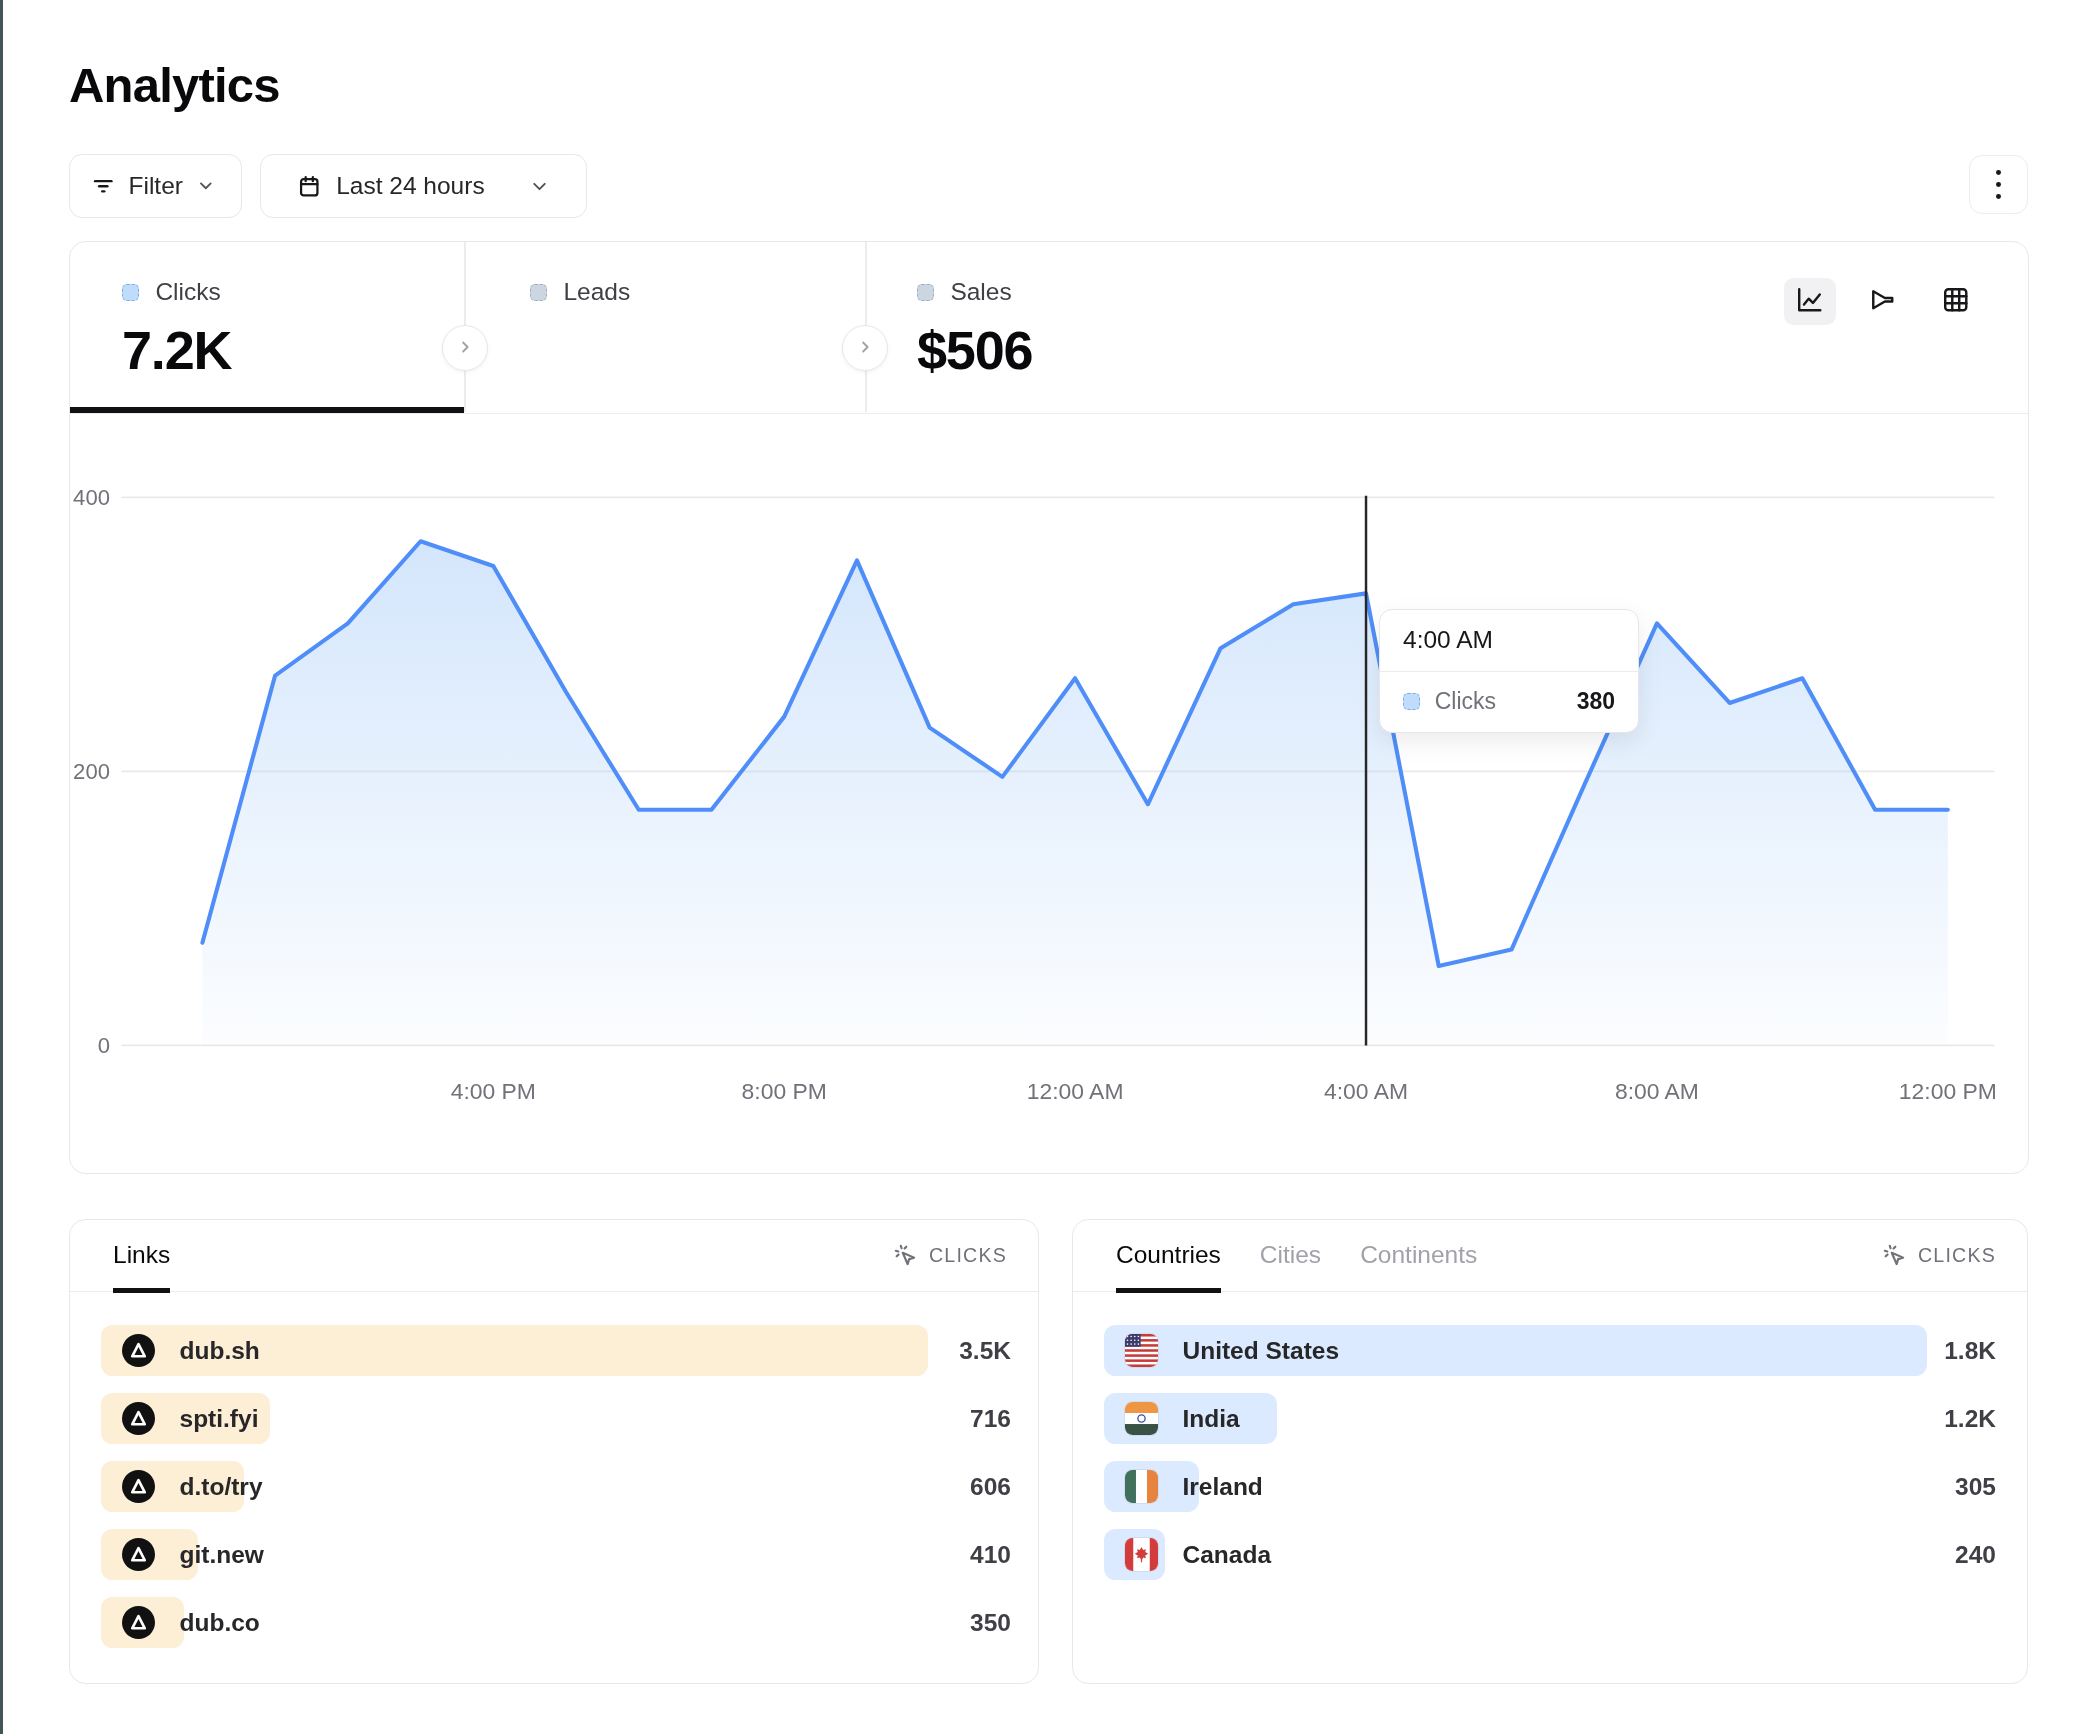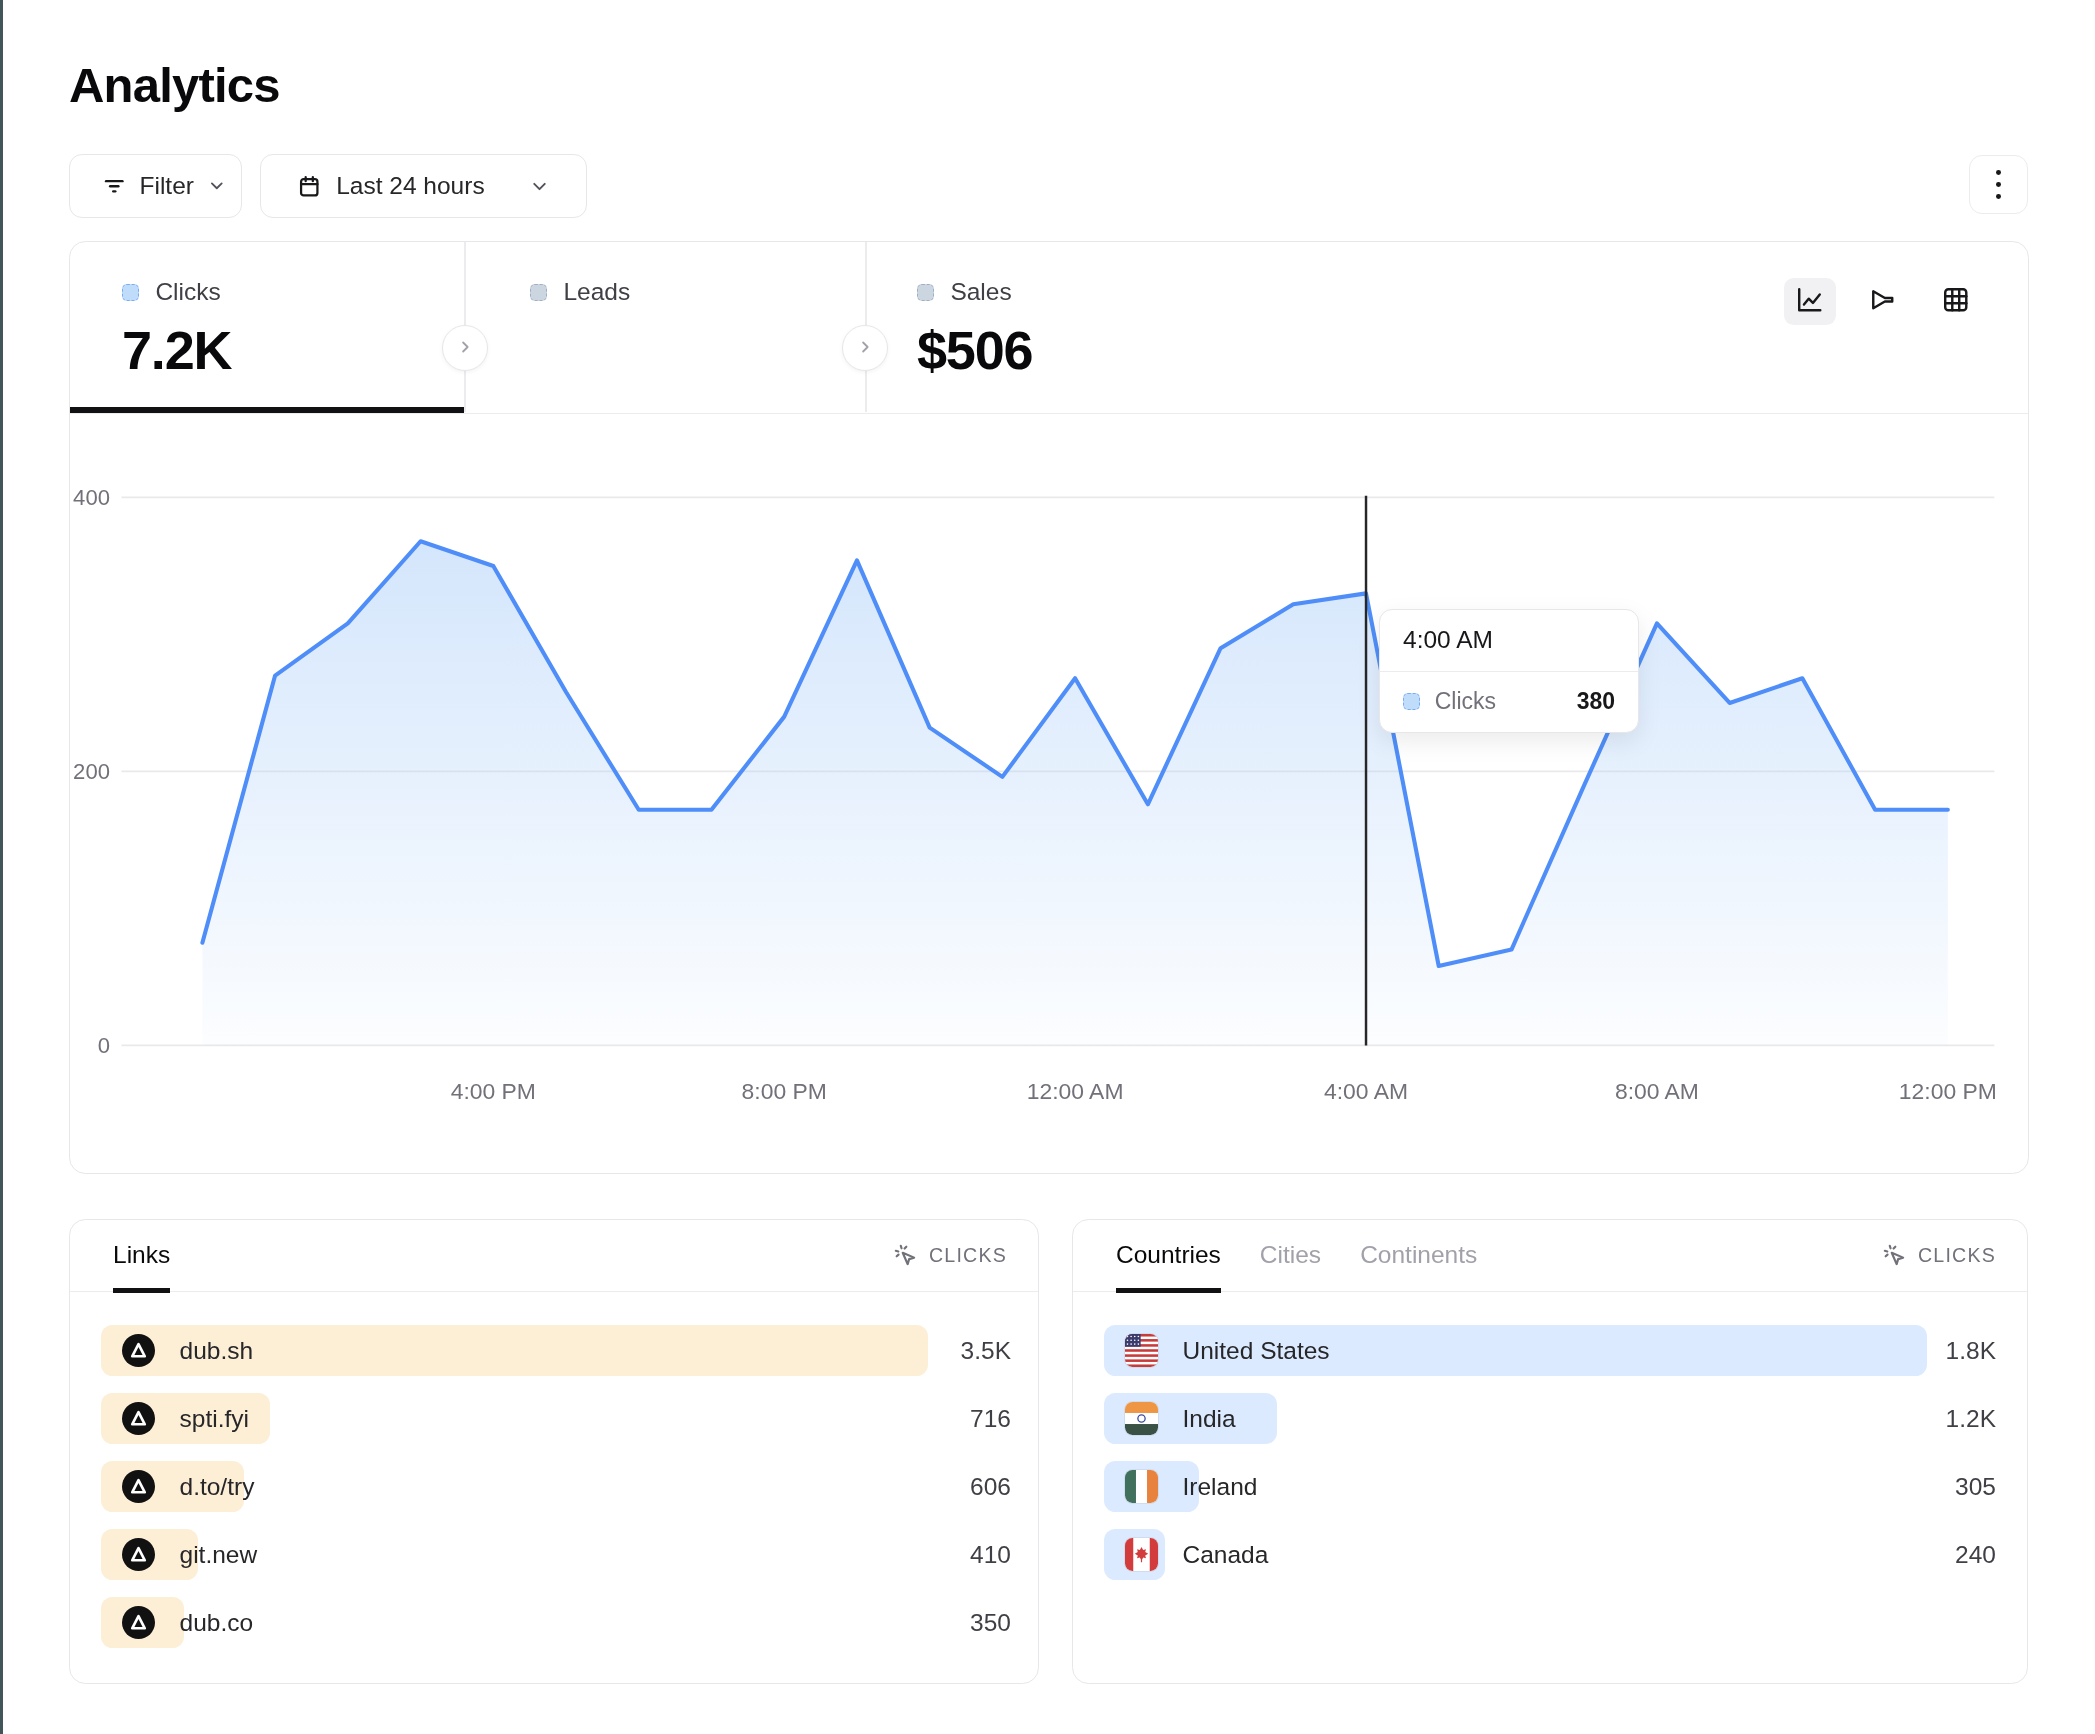--- a/index.html
+++ b/index.html
@@ -16,7 +16,7 @@
     border:1.6px solid #e7e7e9; border-radius:13px; background:#fff; cursor:pointer; }
   .btn svg { flex:0 0 auto; }
   .btn .lbl { font-size:24.5px; color:#27272a; font-weight:500; }
-  #filter-btn { left:69px; width:173px; padding:0 32px; gap:13px; }
+  #filter-btn { left:69px; width:173px; padding:0 21px; gap:13px; }
   #date-btn { left:260px; width:327px; padding:0 36px; gap:14.7px; }
   #date-btn .spacer { flex:1; }
   #kebab-btn { left:1969px; top:155px; width:59px; height:59px; border:1.6px solid #ececee;

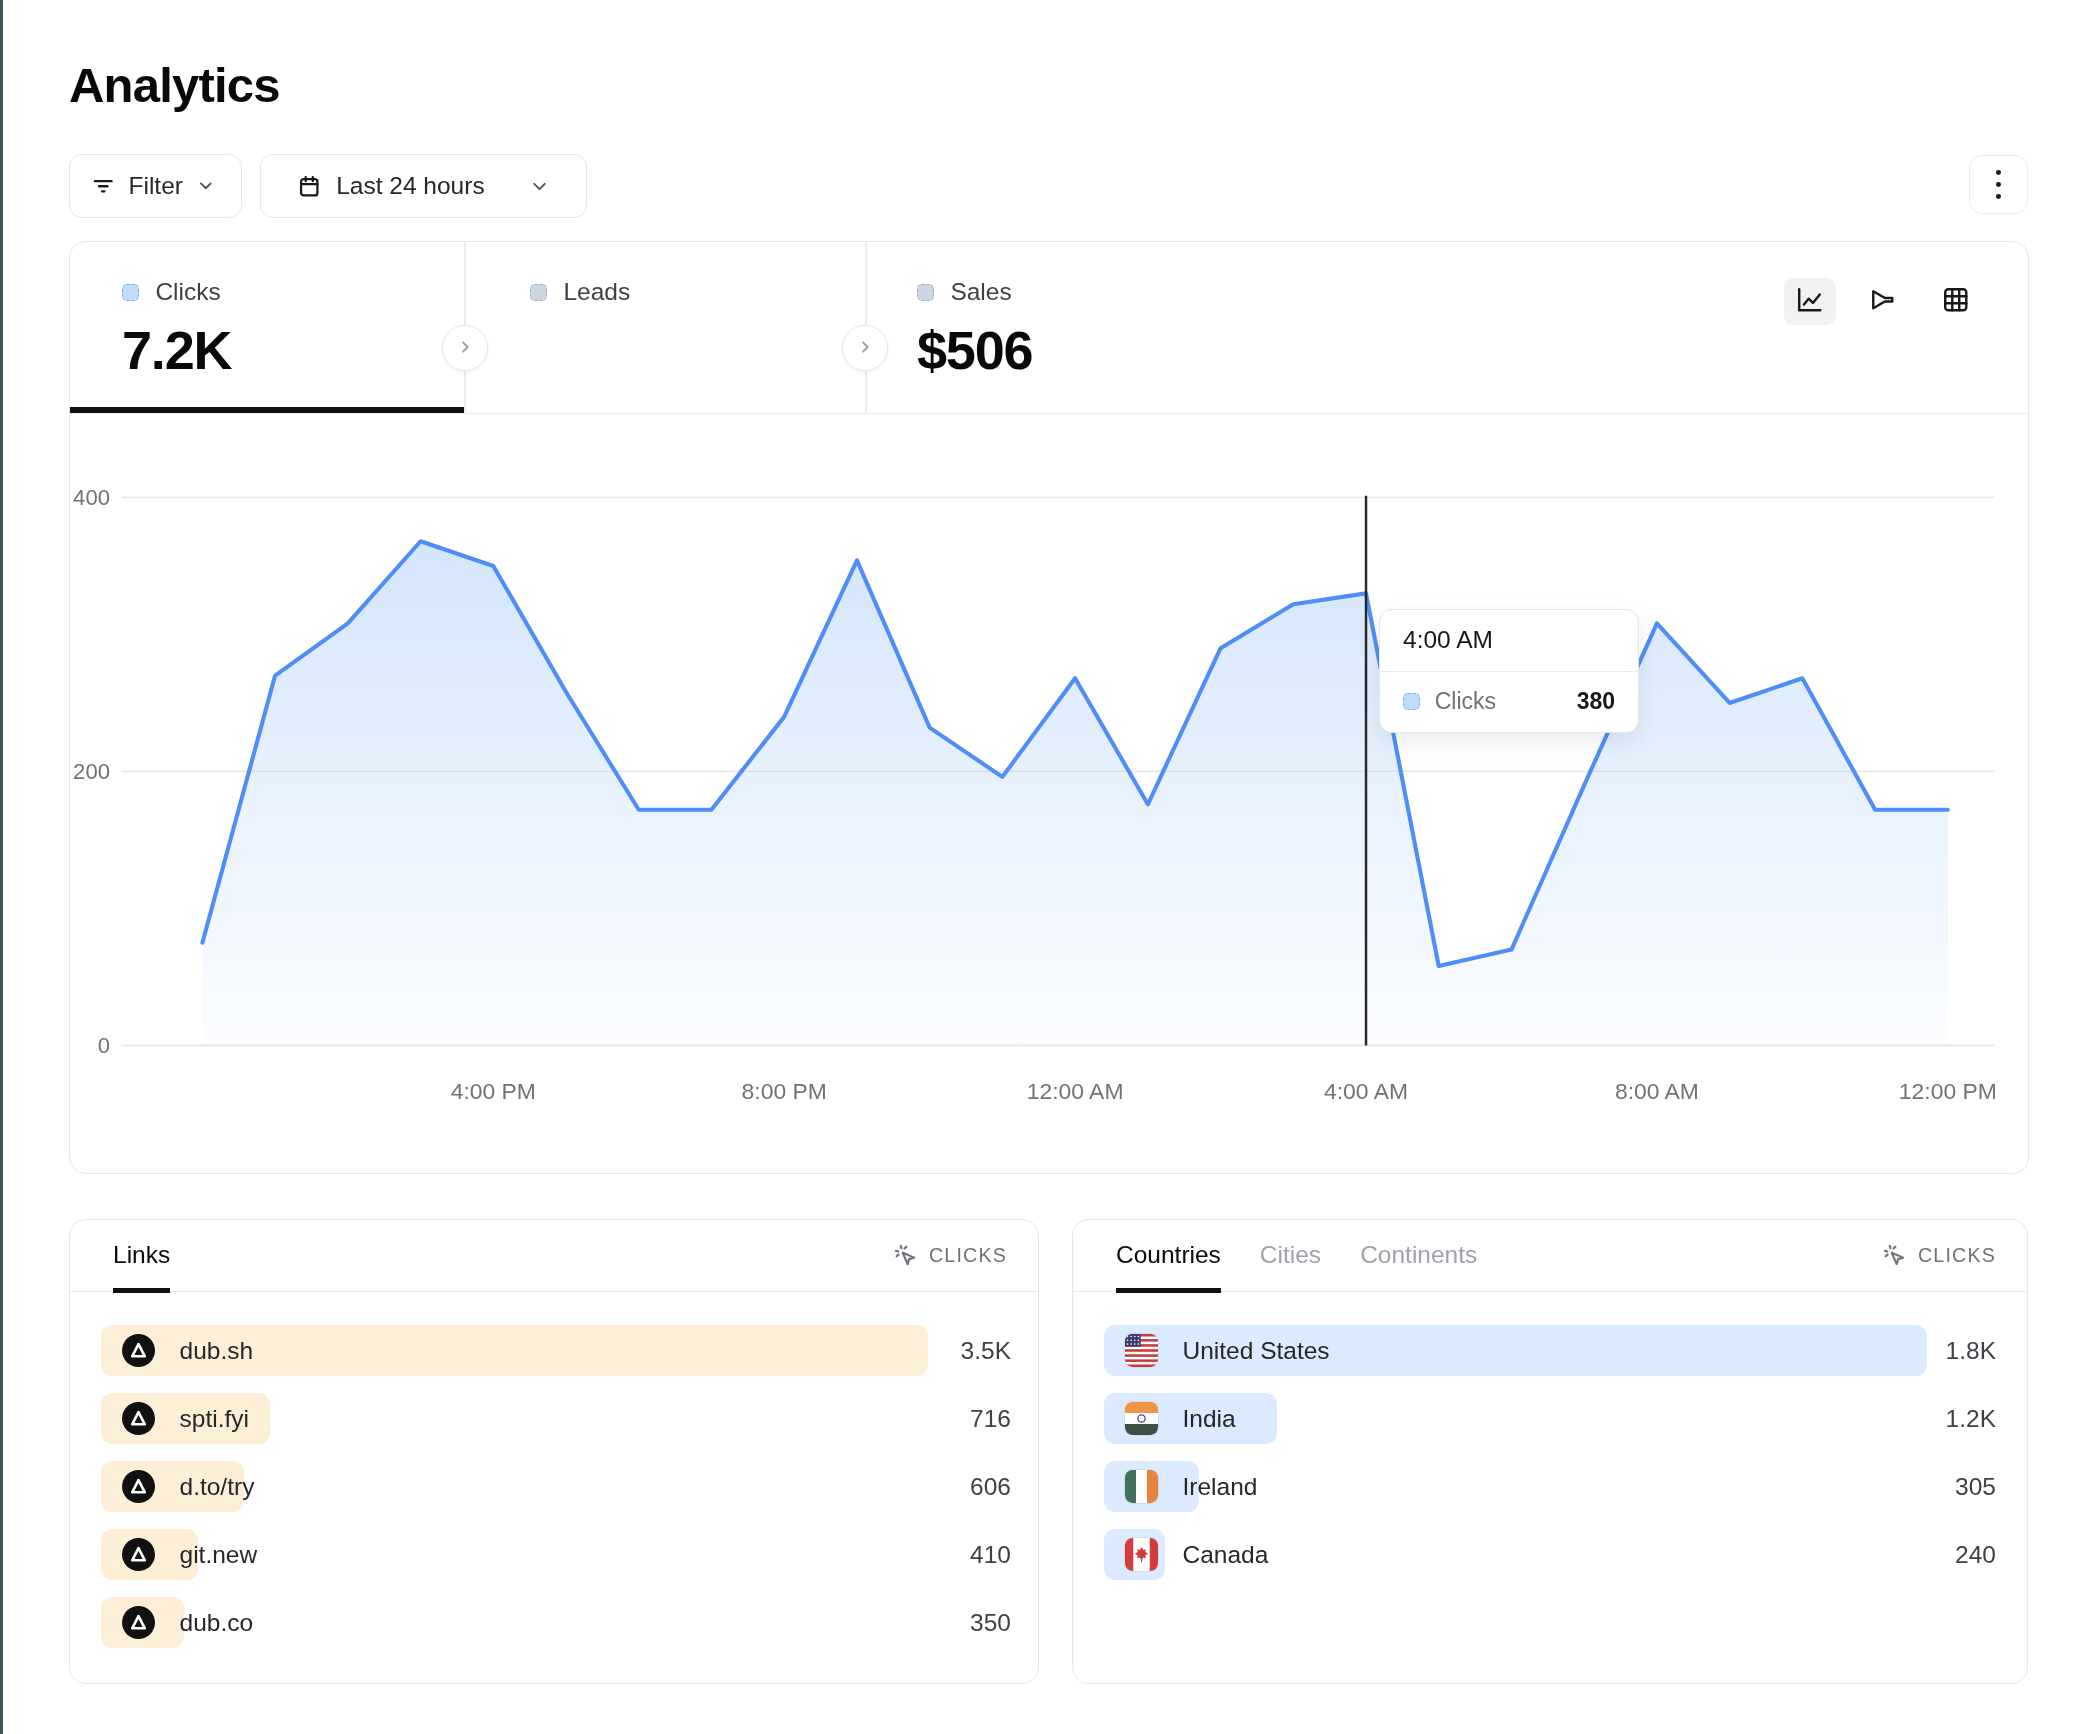--- a/index.html
+++ b/index.html
@@ -74,7 +74,7 @@
   .metric-label { font-size:19.6px; letter-spacing:1.2px; color:#71717a; font-weight:500; }
 
   .rows { position:absolute; left:0; right:0; top:72px; padding:33px 0 0 31px; }
-  .bar-row { position:relative; height:51px; margin-bottom:17px; cursor:pointer; }
+  .bar-row { position:relative; height:51px; margin-bottom:17px; cursor:pointer;font-weight:bold; }
   .bar-fill { position:absolute; left:0; top:0; height:51px; border-radius:11.5px; }
   .bar-row .row-content { position:absolute; left:21px; top:0; height:51px;
     display:flex; align-items:center; gap:24.5px; }

